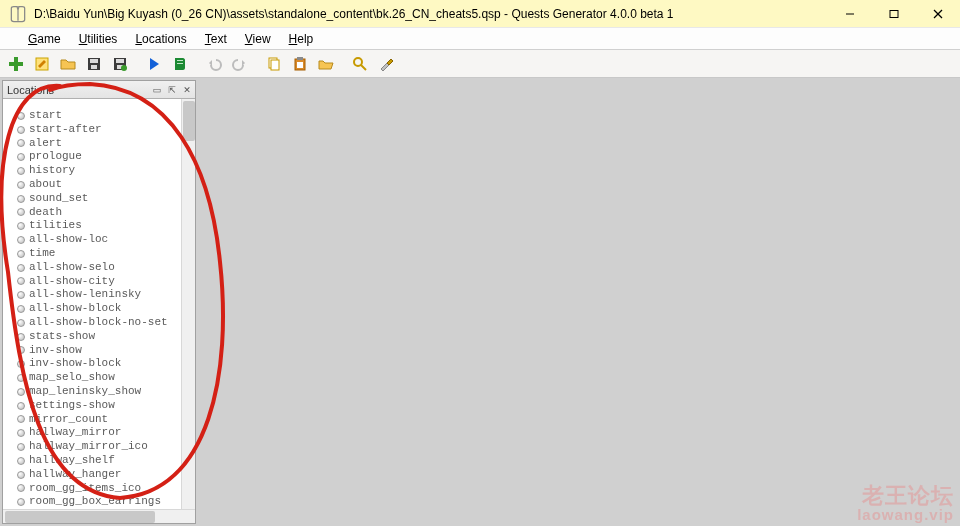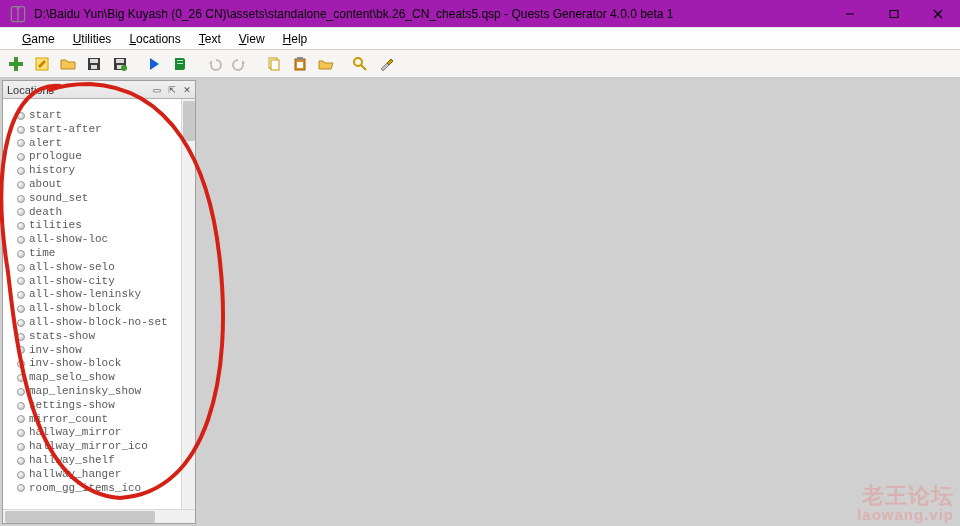--- a/index.html
+++ b/index.html
@@ -15,7 +15,7 @@
   
   .titlebar {
     height: 28px;
-    background: #a21caf;
+    background: #fef9c3;
     display: flex;
     align-items: center;
     border-bottom: 1px solid #e8e8e8;

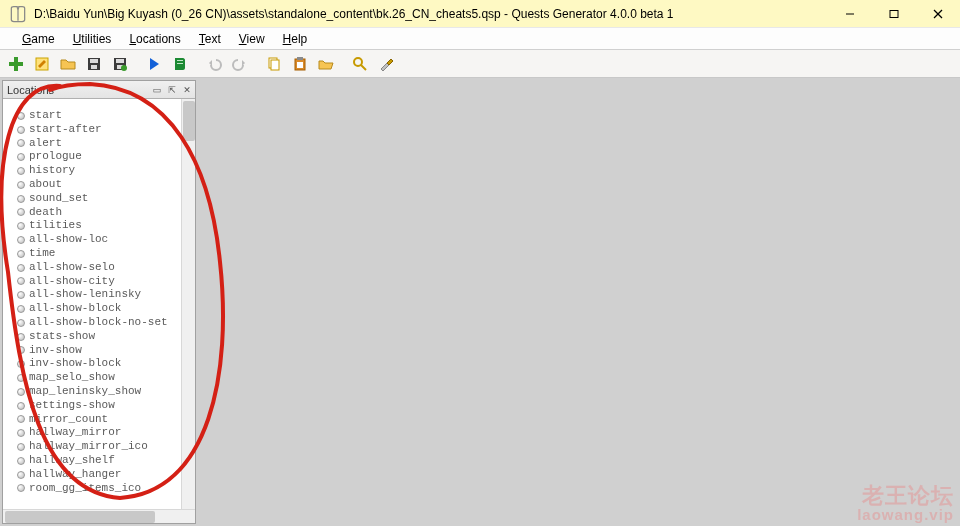--- a/index.html
+++ b/index.html
@@ -29,7 +29,7 @@
     height: 22px;
     display: flex;
     align-items: center;
-    padding-left: 14px;
+    padding-left: 20px;
     gap: 2px;
     border-bottom: 1px solid #d0d0d0;
     background: #fdfdfd;

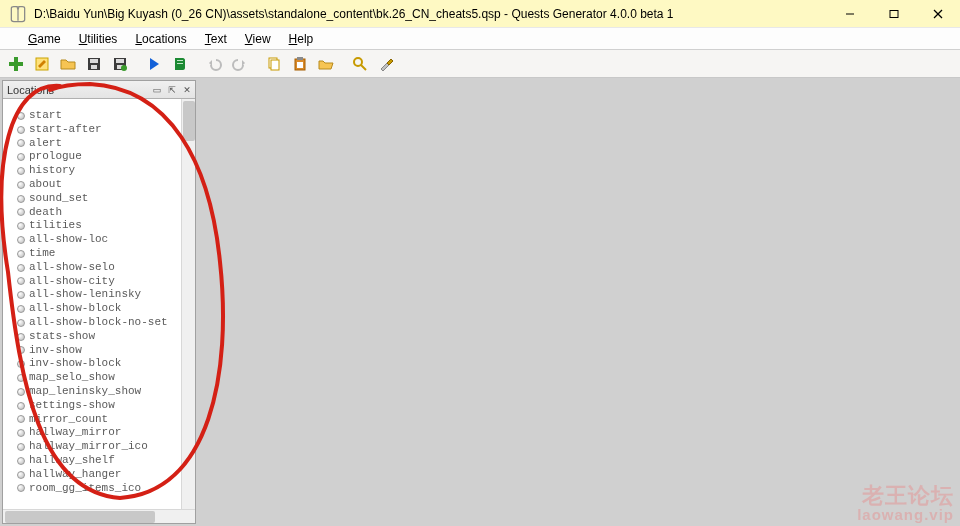--- a/index.html
+++ b/index.html
@@ -410,6 +410,10 @@
           <span class="loc-bullet"></span>
           <span>room_gg_items_ico</span>
         </div>
+        <div class="loc-item">
+          <span class="loc-bullet"></span>
+          <span>room_gg_box_earrings</span>
+        </div>
         <div class="loc-scroll">
         <div class="loc-thumb"></div>
       </div>

